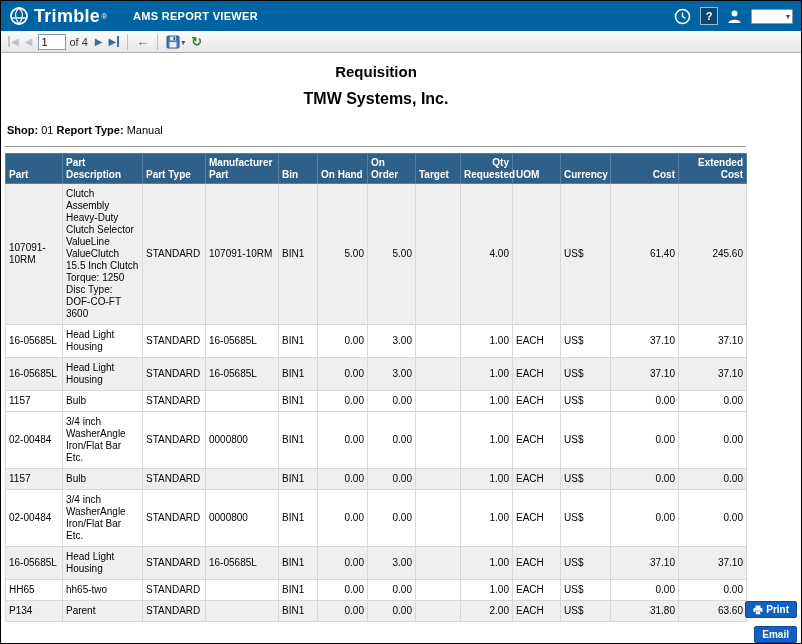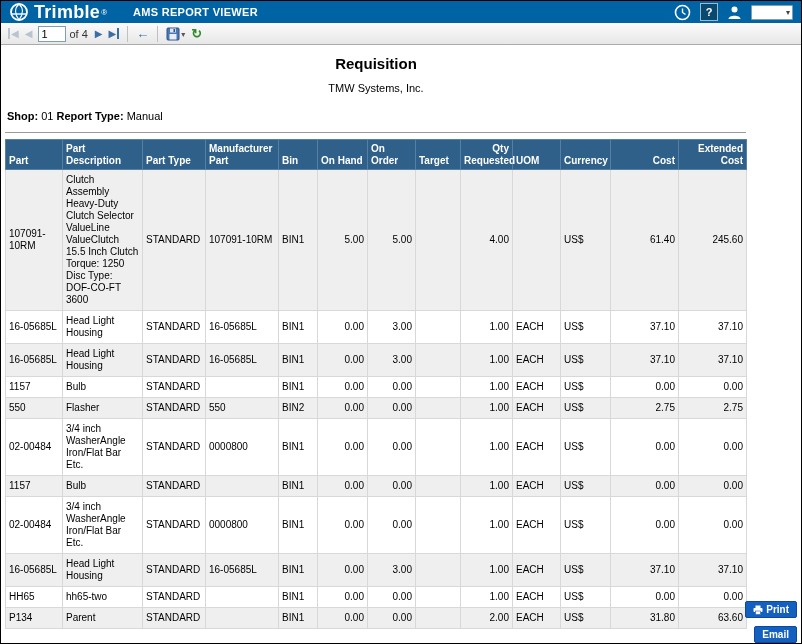--- a/index.html
+++ b/index.html
@@ -9,7 +9,7 @@
   .window { width:802px; height:644px; border:1px solid #000; display:flex; flex-direction:column; overflow:hidden; background:#fff; }
 
   
-  .titlebar { height:22px; background:#0063A3; display:flex; align-items:center; padding:0 8px; flex:0 0 auto; }
+  .titlebar { height:30px; background:#0063A3; display:flex; align-items:center; padding:0 8px; flex:0 0 auto; }
   .brand { display:flex; align-items:center; color:#fff; }
   .brand .globe { margin-right:5px; display:inline-flex; }
   .brand .name { font-size:18px; font-weight:bold; letter-spacing:.3px; }

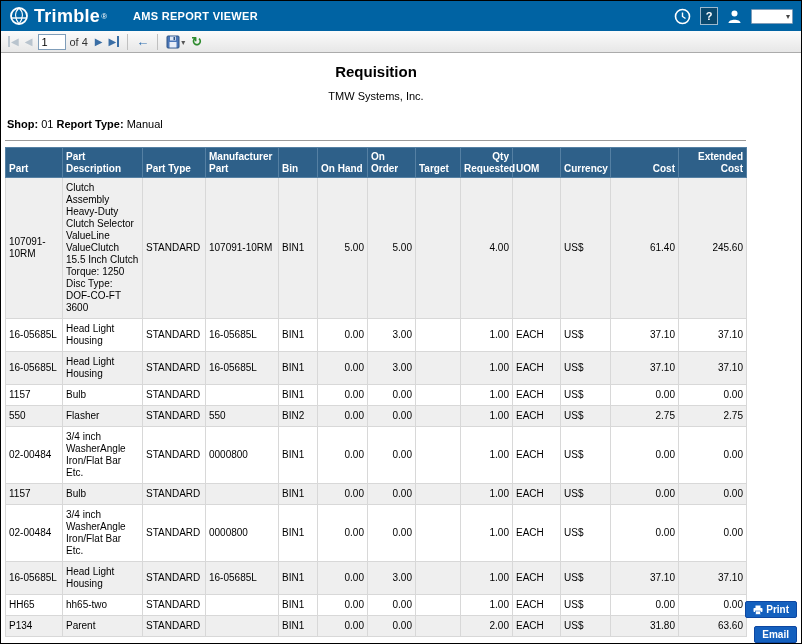--- a/index.html
+++ b/index.html
@@ -39,7 +39,7 @@
   .viewport { flex:1 1 auto; position:relative; overflow:hidden; background:#fff; }
   .report { width:746px; padding:6px 0 0 4px; }
   .report-title { font-size:15px; font-weight:bold; text-align:center; margin:4px 0 10px 0; color:#000; }
-  .report-company { font-size:11px; font-weight:normal; text-align:center; margin:0 0 16px 0; color:#000; }
+  .report-company { font-size:16px; font-weight:bold; text-align:center; margin:0 0 16px 0; color:#000; }
   .shop-line { font-size:11px; margin:0 0 10px 2px; color:#000; }
   .shop-line .lbl { font-weight:bold; }
   .rule { border-bottom:1px solid #9b9b9b; margin:0 0 6px 0; width:741px; }

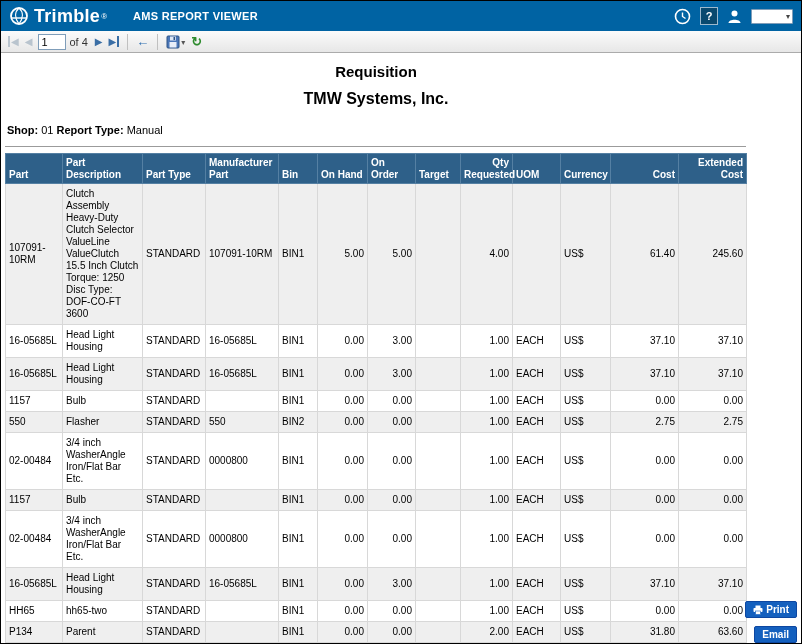--- a/index.html
+++ b/index.html
@@ -228,21 +228,6 @@
               <td>0.00</td>
               <td>0.00</td>
             </tr>
-            <tr class="data-row alt">
-              <td>550</td>
-              <td>Flasher</td>
-              <td>STANDARD</td>
-              <td>550</td>
-              <td>BIN2</td>
-              <td>0.00</td>
-              <td>0.00</td>
-              <td></td>
-              <td>1.00</td>
-              <td>EACH</td>
-              <td>US$</td>
-              <td>2.75</td>
-              <td>2.75</td>
-            </tr>
             <tr class="data-row">
               <td>02-00484</td>
               <td>3/4 inch WasherAngle Iron/Flat Bar Etc.</td>

